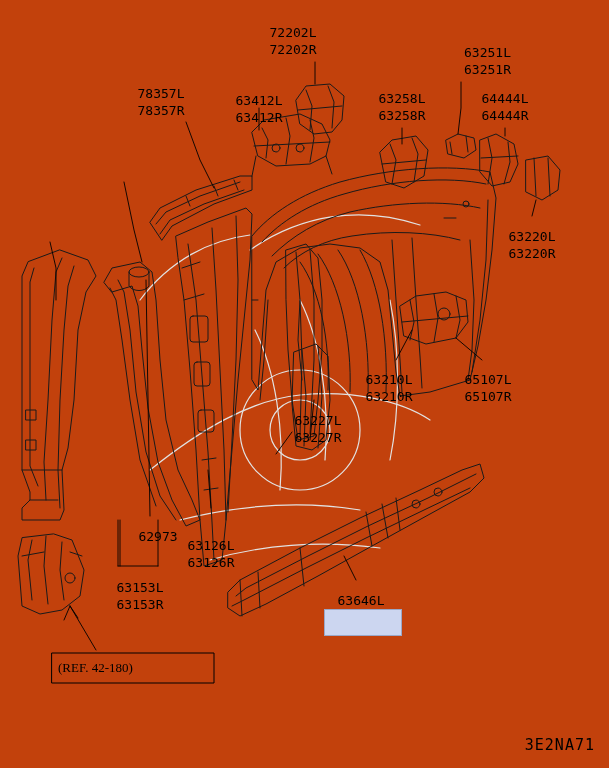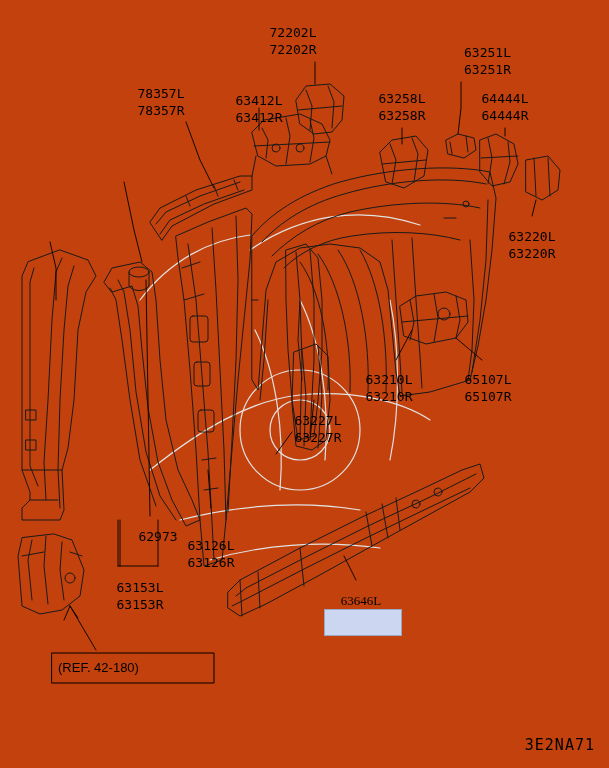--- a/index.html
+++ b/index.html
@@ -299,7 +299,7 @@
 63126R</div>
   <div class="label c" style="left:90px; top:579px; width:100px;">63153L
 63153R</div>
-  <div class="label c" style="left:311px; top:592px; width:100px;font-family:Liberation Serif, serif;">63646L</div>
+  <div class="label c" style="left:311px; top:592px; width:100px;">63646L</div>
 
   <div class="refbox" style="left:58px; top:660px;">(REF. 42-180)</div>
 

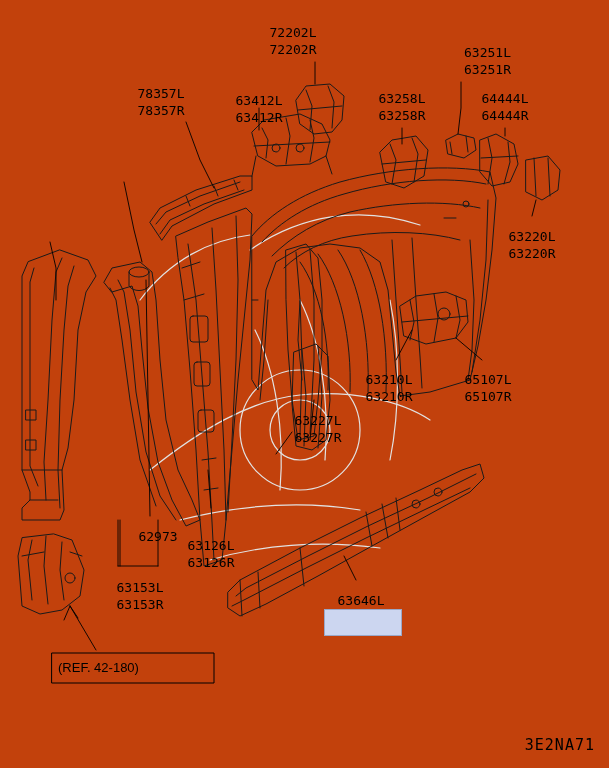--- a/index.html
+++ b/index.html
@@ -48,7 +48,7 @@
   .refbox {
     position: absolute;
     font-size: 13px;
-    font-family: Liberation Sans, sans-serif;
+    font-family: Liberation Serif, serif;
     color: #000;
   }
 </style>

